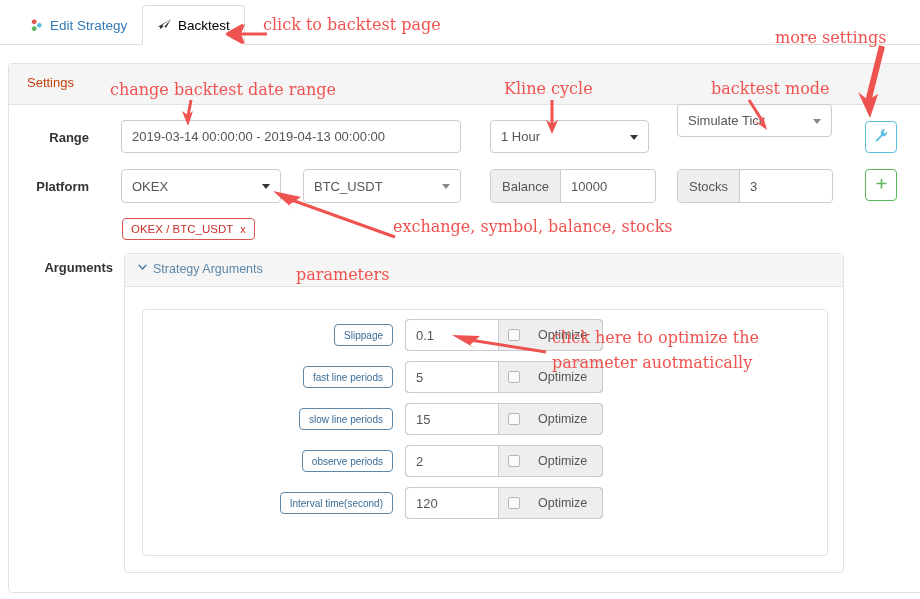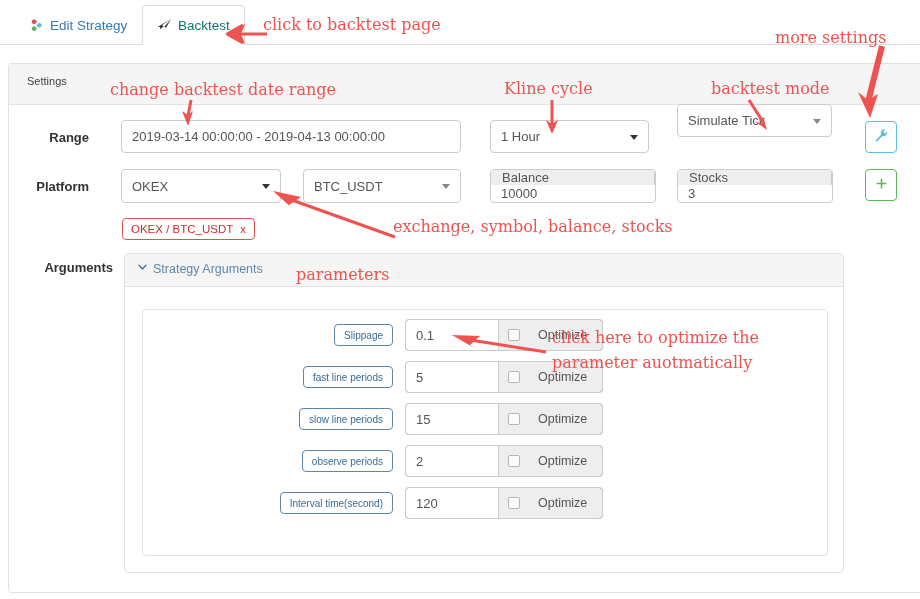--- a/index.html
+++ b/index.html
@@ -29,7 +29,7 @@
   }
   .tab-edit { left: 14px; color: #337ab7; }
   .tab-backtest {
-    left: 142px; color: #0f766e;
+    left: 142px; color: #000000;
     background: #ffffff;
     border-color: #dddddd;
     border-bottom-color: #ffffff;

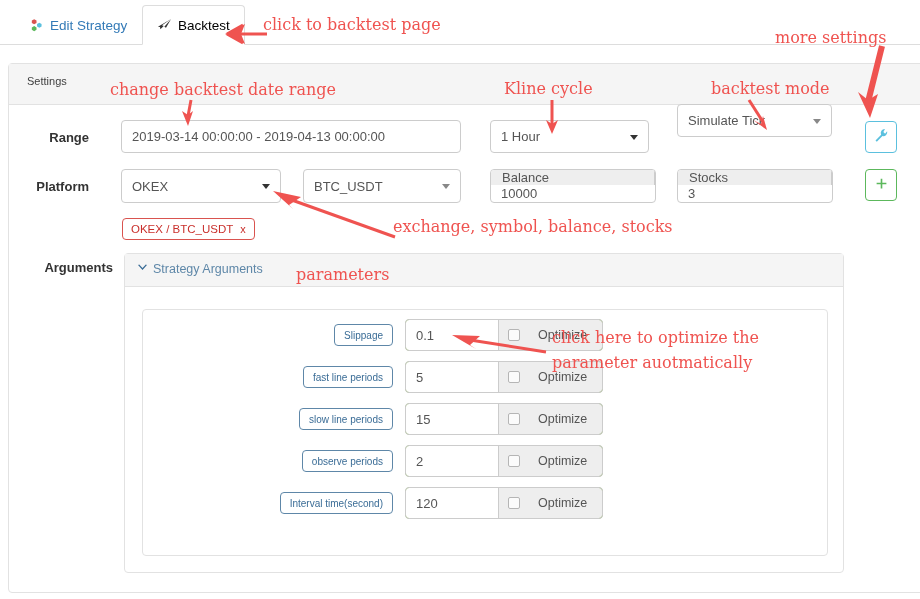--- a/index.html
+++ b/index.html
@@ -53,7 +53,7 @@
   }
   .panel-head-title {
     position: absolute; left: 18px; top: 11px;
-    font-size: 11px; color: #404040;
+    font-size: 13px; color: #c2410c;
   }
 
   

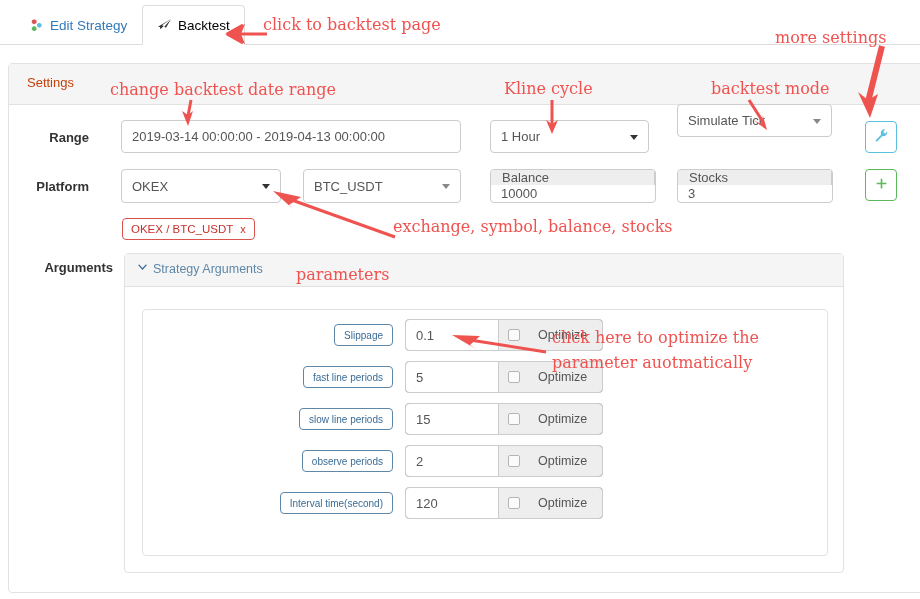--- a/index.html
+++ b/index.html
@@ -86,7 +86,7 @@
     position: absolute; box-sizing: border-box; height: 34px;
     display: flex; align-items: stretch;
     border: 1px solid #cccccc; border-radius: 4px;
-    overflow: hidden; background: #ffffff; flex-direction: column;
+    overflow: hidden; background: #ffffff;
   }
   .grp .addon {
     display: flex; align-items: center; padding: 0 11px;

